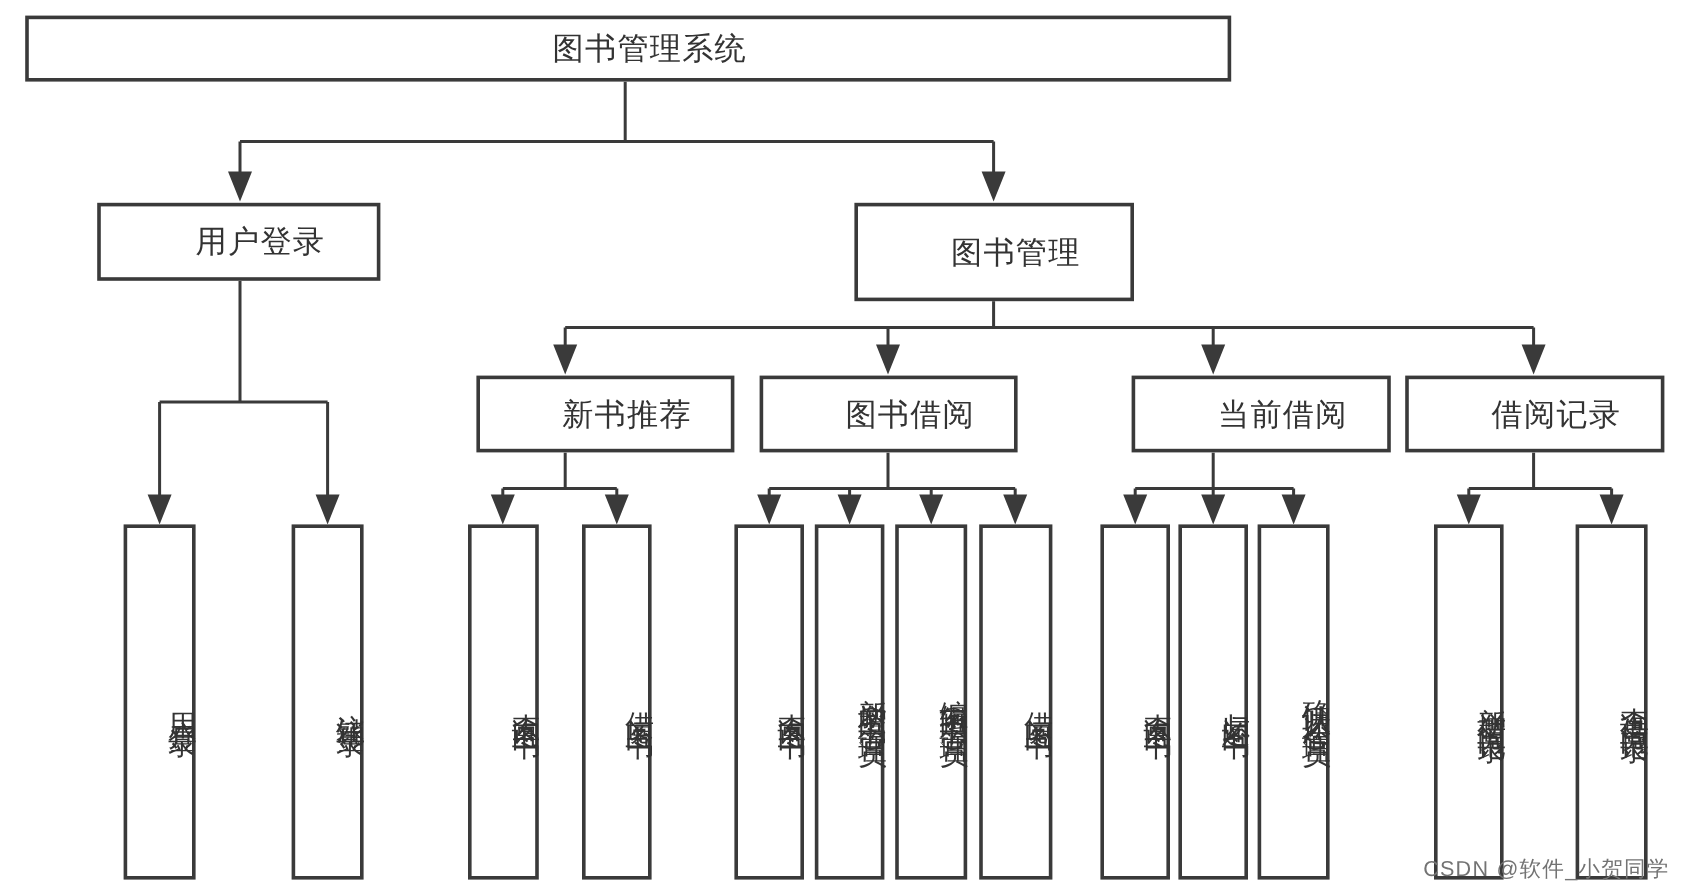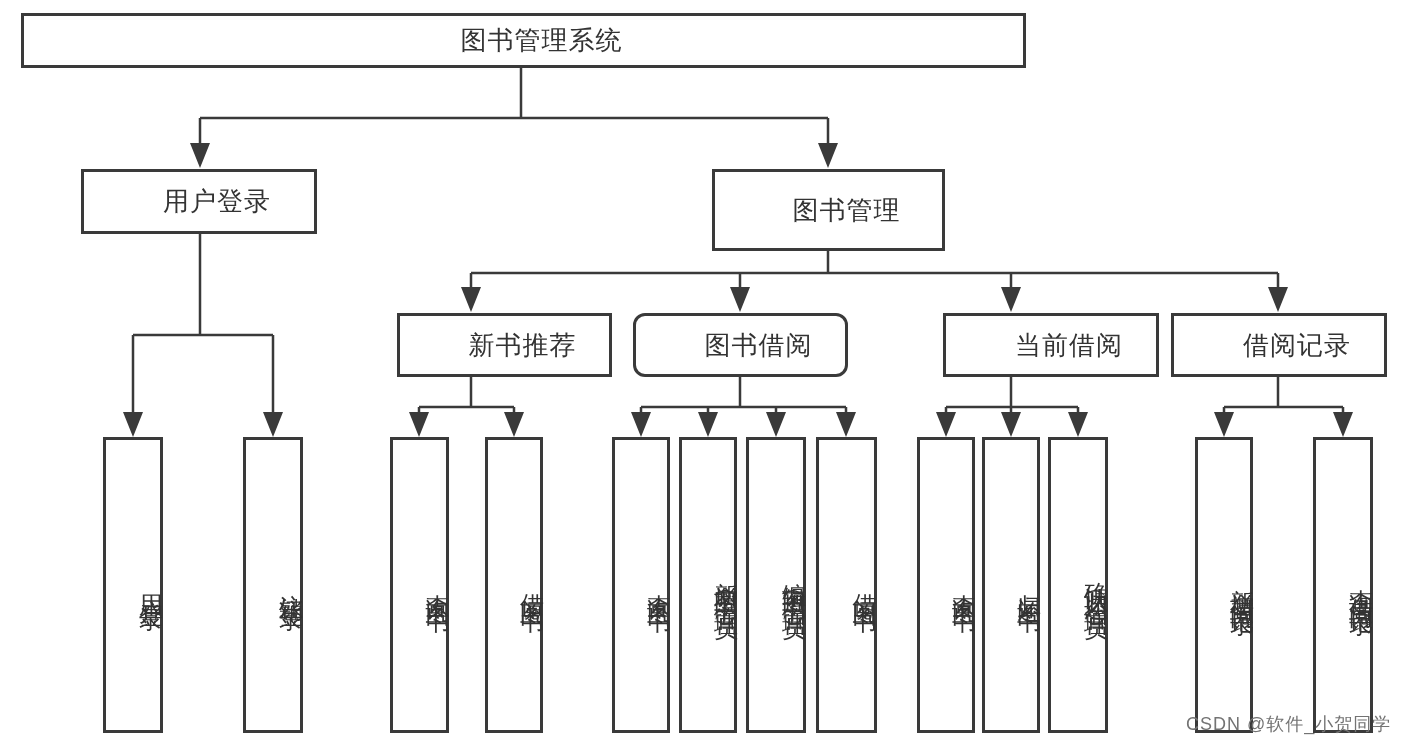--- a/index.html
+++ b/index.html
@@ -35,7 +35,7 @@
   .n-bookmgmt{left:712px;top:169px;width:233px;height:82px;}
   
   .n-newbook{left:381px;top:313px;width:215px;height:64px;margin-left:16px;}
-  .n-borrowing{left:633px;top:313px;width:215px;height:64px;border-radius:12px;}
+  .n-borrowing{left:633px;top:313px;width:215px;height:64px;}
   .n-current{left:903px;top:313px;width:216px;height:64px;margin-left:40px;}
   .n-records{left:1171px;top:313px;width:216px;height:64px;justify-content:center;}
   

